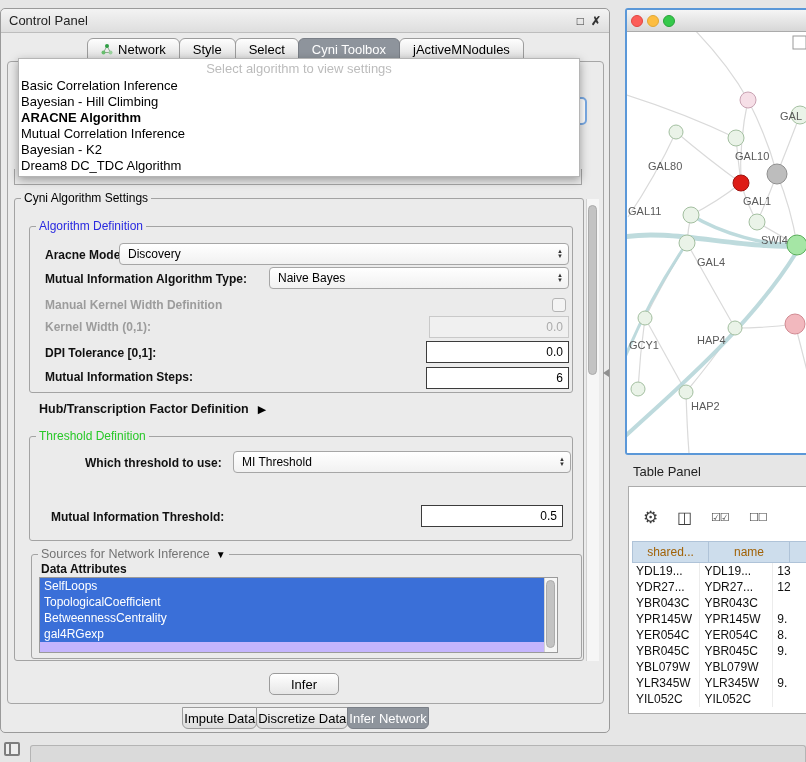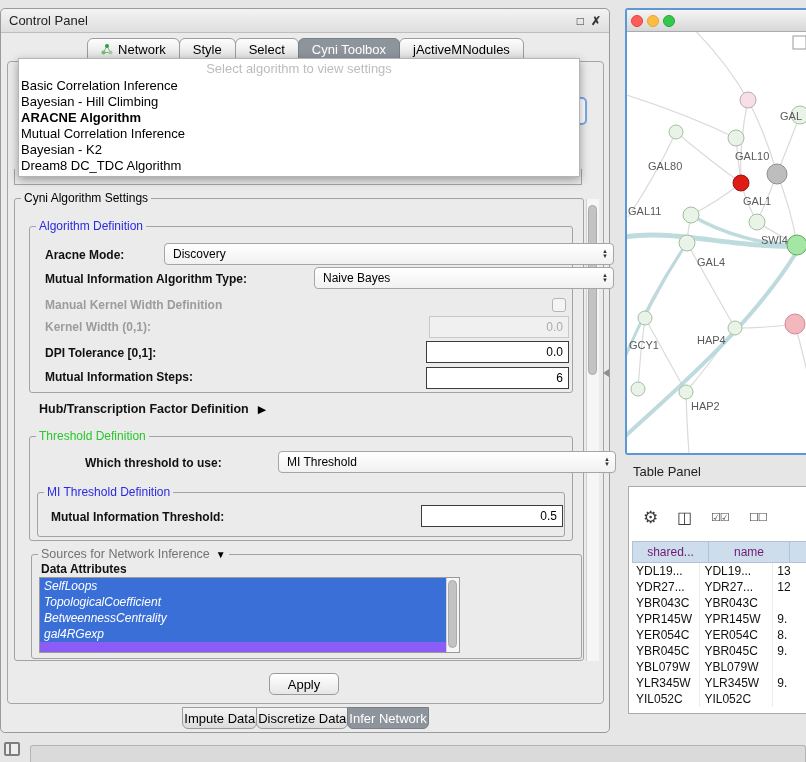--- a/index.html
+++ b/index.html
@@ -53,7 +53,7 @@
 
   .combo { position:absolute; height:22px; background:linear-gradient(#ffffff,#f1f1f1);
         border:1px solid #a6a6a6; border-radius:4px; display:flex; align-items:center;
-        padding-left:8px; font-size:12px; color:#000;margin-left:45px; }
+        padding-left:8px; font-size:12px; color:#000; }
   .ca { margin-left:auto; display:flex; flex-direction:column; align-items:center;
         justify-content:center; padding:0 5px; color:#333; }
   .ca i { font-style:normal; font-size:6px; line-height:5px; }

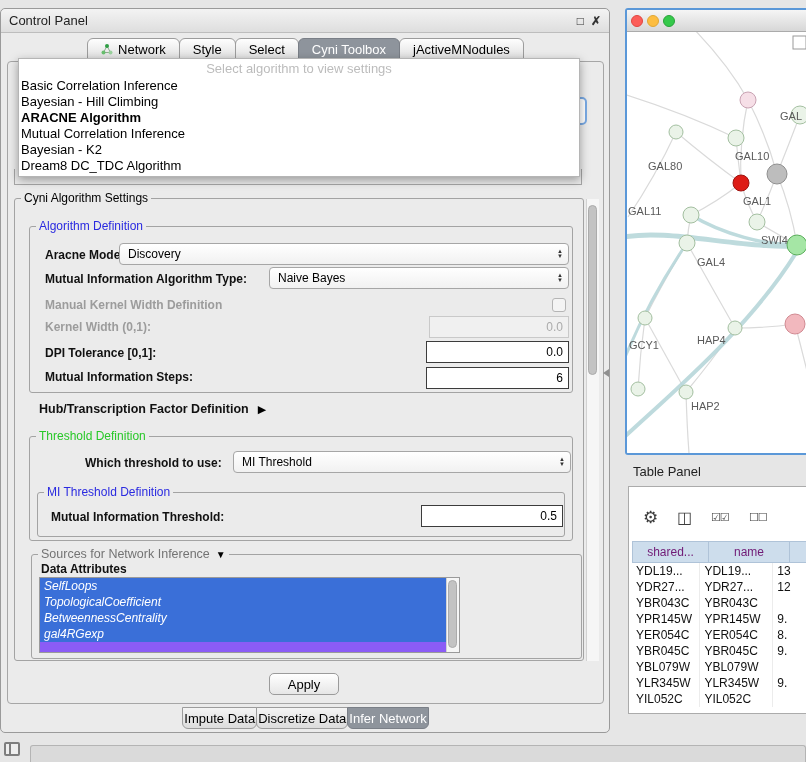--- a/index.html
+++ b/index.html
@@ -235,9 +235,6 @@
         </span>
     </div>
 
-    <fieldset class="fs" style="left:36px;top:476px;width:528px;height:52px;">
-      <legend class="lg-blue">MI Threshold Definition</legend>
-    </fieldset>
 
     <span class="lbl" style="left:50px;top:500px;">Mutual Information Threshold:</span>
     <input class="field" style="left: 420px; top: 496px; width: 142px;" value="0.5">

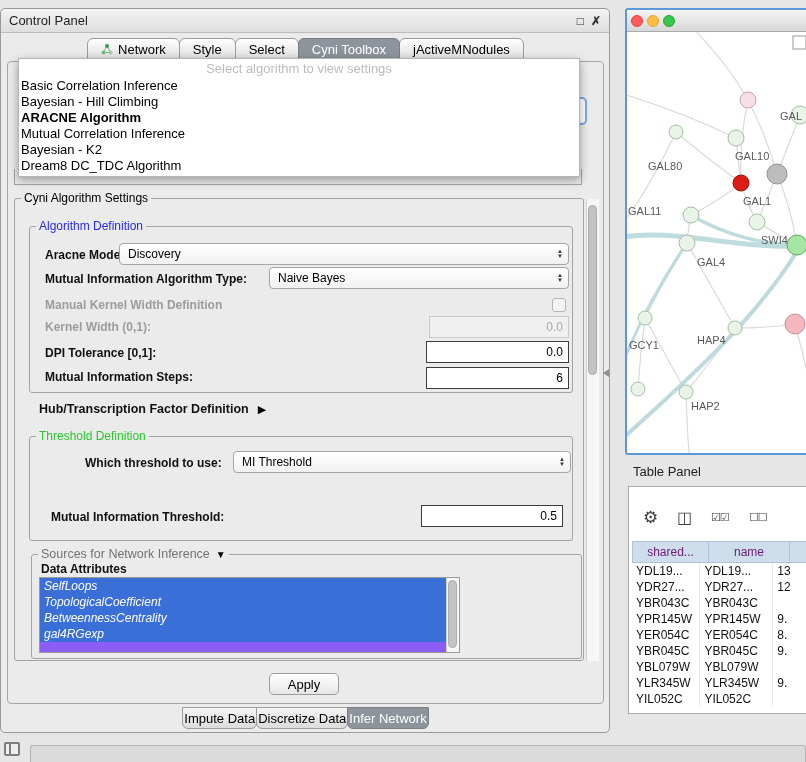--- a/index.html
+++ b/index.html
@@ -105,7 +105,7 @@
   .tp-icon { position:absolute; color:#3d3d3d; }
   .tp-head { position:absolute; left:3px; top:54px; display:flex; }
   .tp-hcell { height:22px; background:#cdddec; border:1px solid #afc3d8; margin-left:-1px;
-        display:flex; align-items:center; justify-content:center; font-size:12px; color:#701a75; }
+        display:flex; align-items:center; justify-content:center; font-size:12px; color:#a16207; }
   .tp-hcell:first-child { margin-left:0; }
   .tp-rows { position:absolute; left:3px; top:76px; right:0; }
   .tp-row { display:flex; height:16px; align-items:center; font-size:12px; color:#111; }

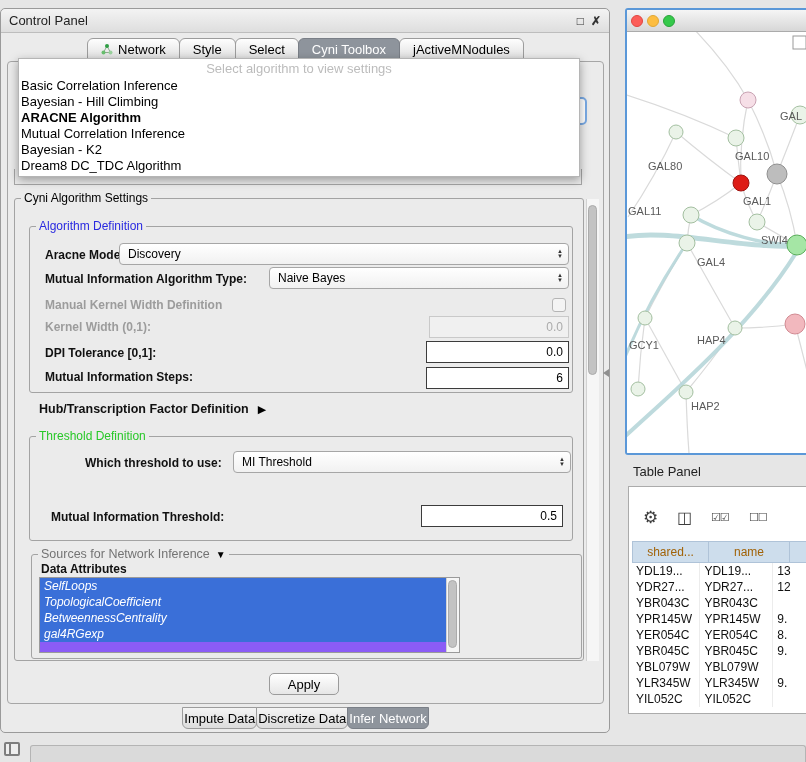--- a/index.html
+++ b/index.html
@@ -69,8 +69,8 @@
         align-items:center; gap:9px; }
   .tri { font-size:11px; color:#000; }
 
-  .attr-list { position:absolute; left:38px; top:568px; width:421px; height:76px;
-        background:#8b5cf6; border:1px solid #9a9a9a; overflow:hidden;font-style:italic; }
+  .attr-list { position:absolute; left:38px; top:568px; width:519px; height:76px;
+        background:#c4b5fd; border:1px solid #9a9a9a; overflow:hidden; }
   .attr-item { height:16px; line-height:16px; font-size:12px; padding-left:4px;
         background:#3a6fd8; color:#fff; width:504px; white-space:nowrap; }
   .vscroll { position:absolute; background:#f6f6f6; border-left:1px solid #d2d2d2; }

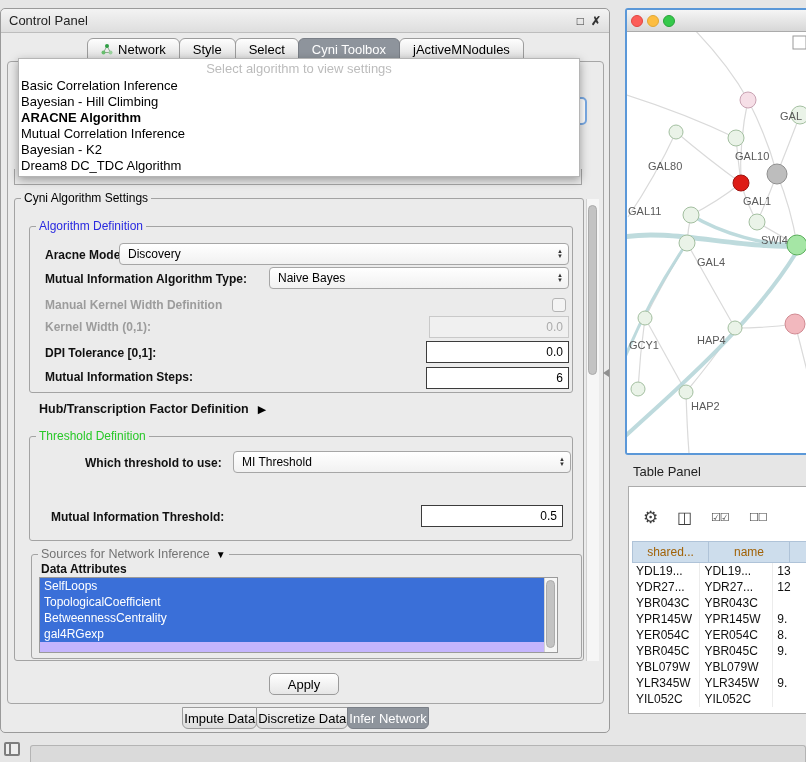--- a/index.html
+++ b/index.html
@@ -258,7 +258,7 @@
       </div>
     </div>
 
-    <button class="apply-btn">Apply</button>
+    <button class="apply-btn">Infer</button>
 
     <nav class="cp-bottom-tabs">
       <div class="btab">

